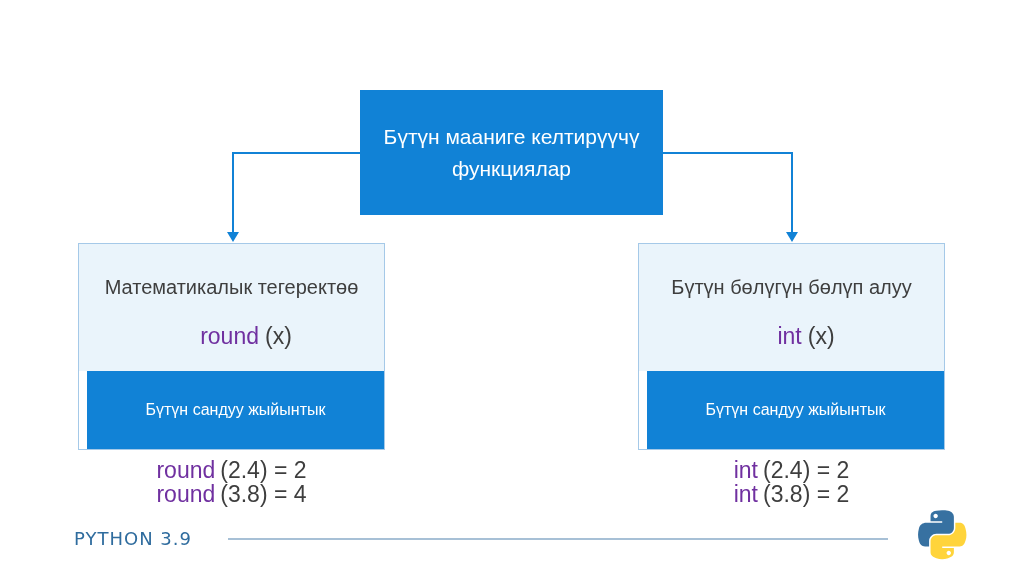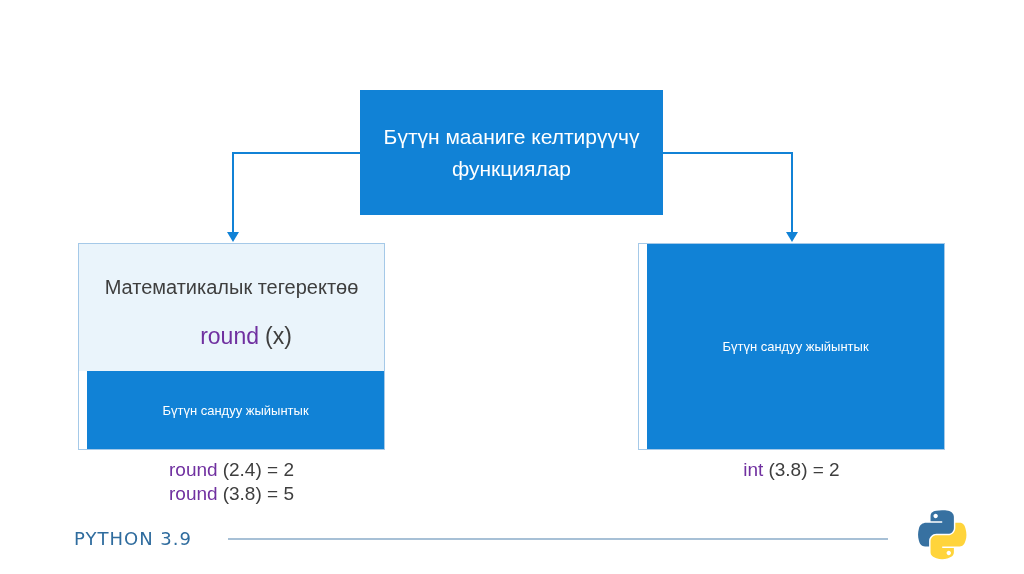--- a/index.html
+++ b/index.html
@@ -111,6 +111,12 @@
   </div>
 
   <div class="func-box pos-right">
+    <div class="box-top">
+      <div class="box-title">Бүтүн бөлүгүн бөлүп алуу</div>
+      <div class="box-func">
+        <span class="kw">int</span><span class="sig">(x)</span>
+      </div>
+    </div>
     <div class="box-result">
       <span>Бүтүн сандуу жыйынтык</span>
     </div>

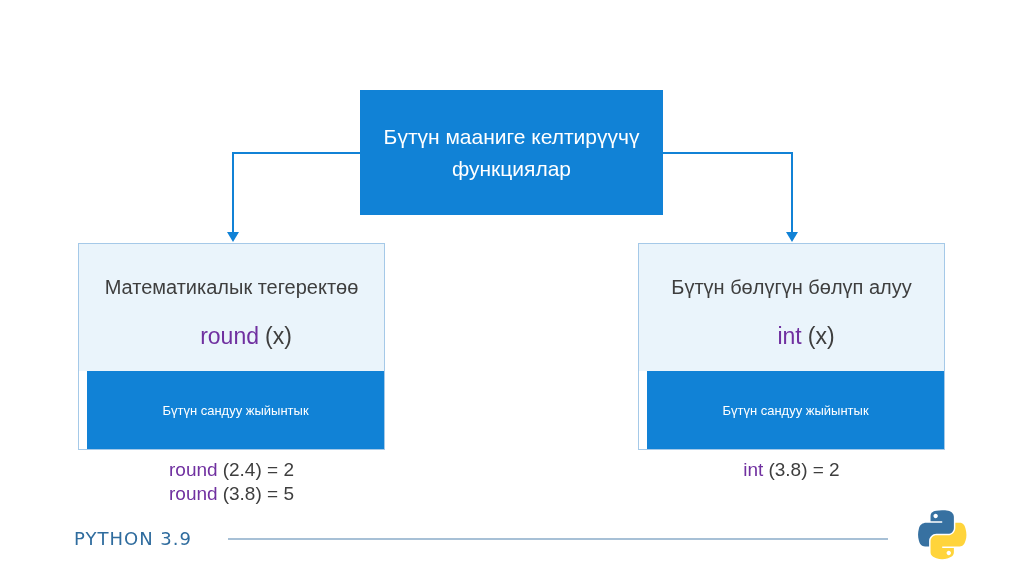--- a/index.html
+++ b/index.html
@@ -59,7 +59,7 @@
   .box-result{
     flex:1;background:var(--accent-blue);color:#fff;
     display:flex;align-items:center;justify-content:center;
-    font-size:13px;
+    font-size:16px;
     margin-left:8px;
   }
   

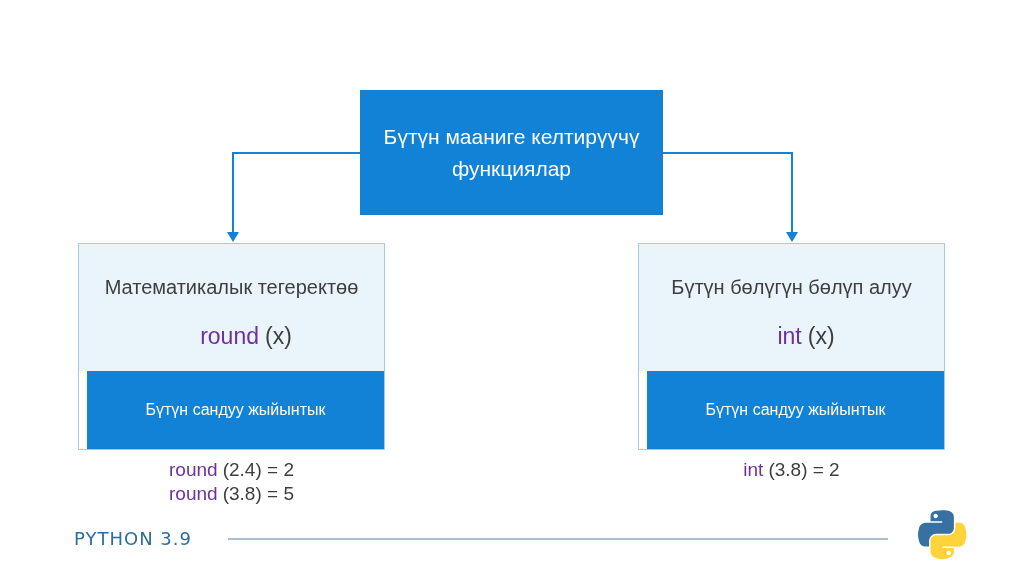--- a/index.html
+++ b/index.html
@@ -65,7 +65,7 @@
   
   .examples{
     position:absolute;top:458px;width:307px;text-align:center;
-    font-size:19px;line-height:24px;color:var(--body-text);
+    font-size:23px;line-height:24px;color:var(--body-text);
   }
   .examples.pos-left{left:78px;}
   .examples.pos-right{left:638px;}

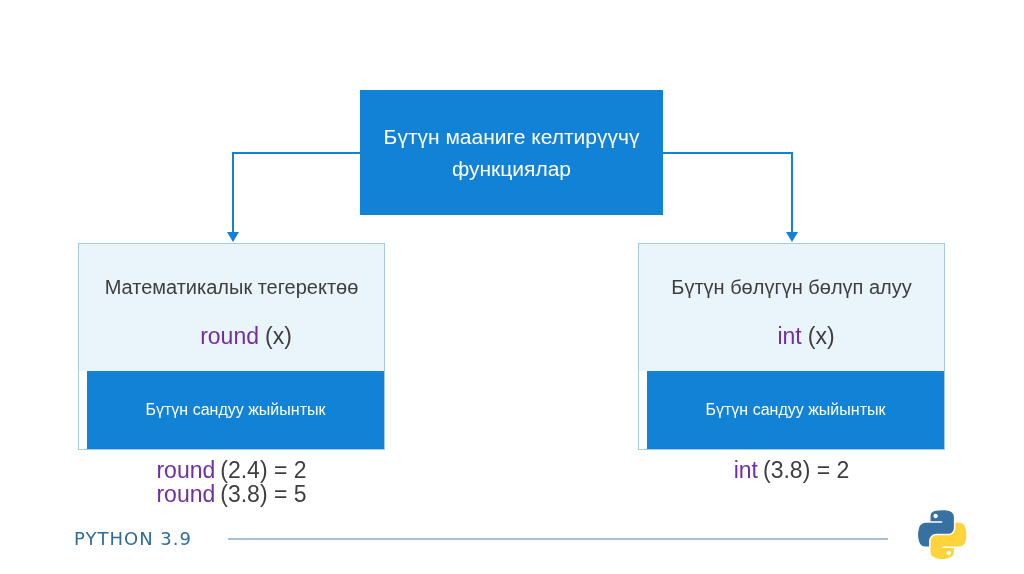--- a/index.html
+++ b/index.html
@@ -133,6 +133,9 @@
 
   <div class="examples pos-right">
     <div class="example-line">
+      <span class="kw">int</span><span class="rest">(2.4) = 2</span>
+    </div>
+    <div class="example-line">
       <span class="kw">int</span><span class="rest">(3.8) = 2</span>
     </div>
   </div>

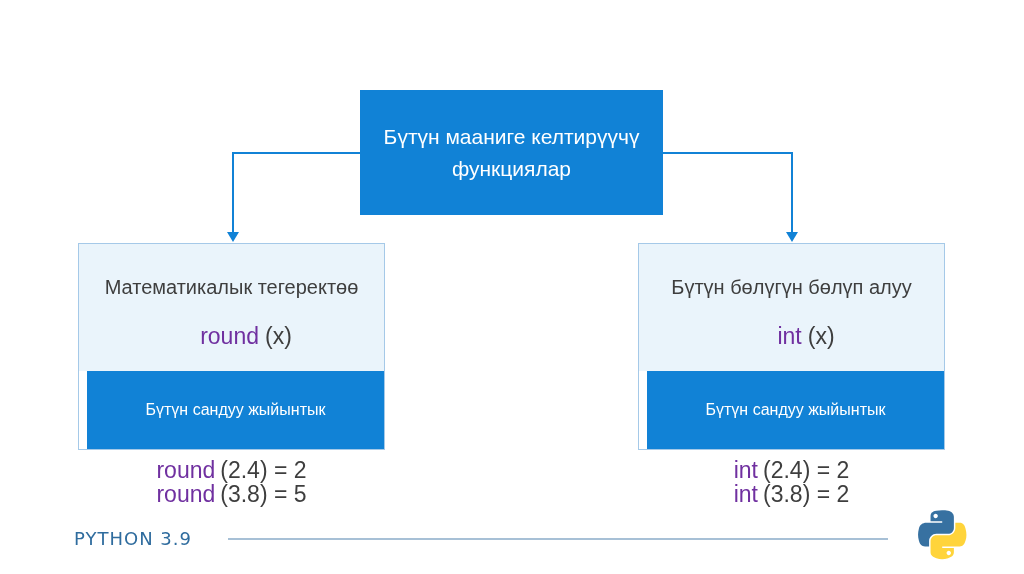--- a/index.html
+++ b/index.html
@@ -127,7 +127,7 @@
       <span class="kw">round</span><span class="rest">(2.4) = 2</span>
     </div>
     <div class="example-line">
-      <span class="kw">round</span><span class="rest">(3.8) = 5</span>
+      <span class="kw">round</span><span class="rest">(3.8) = 4</span>
     </div>
   </div>
 

